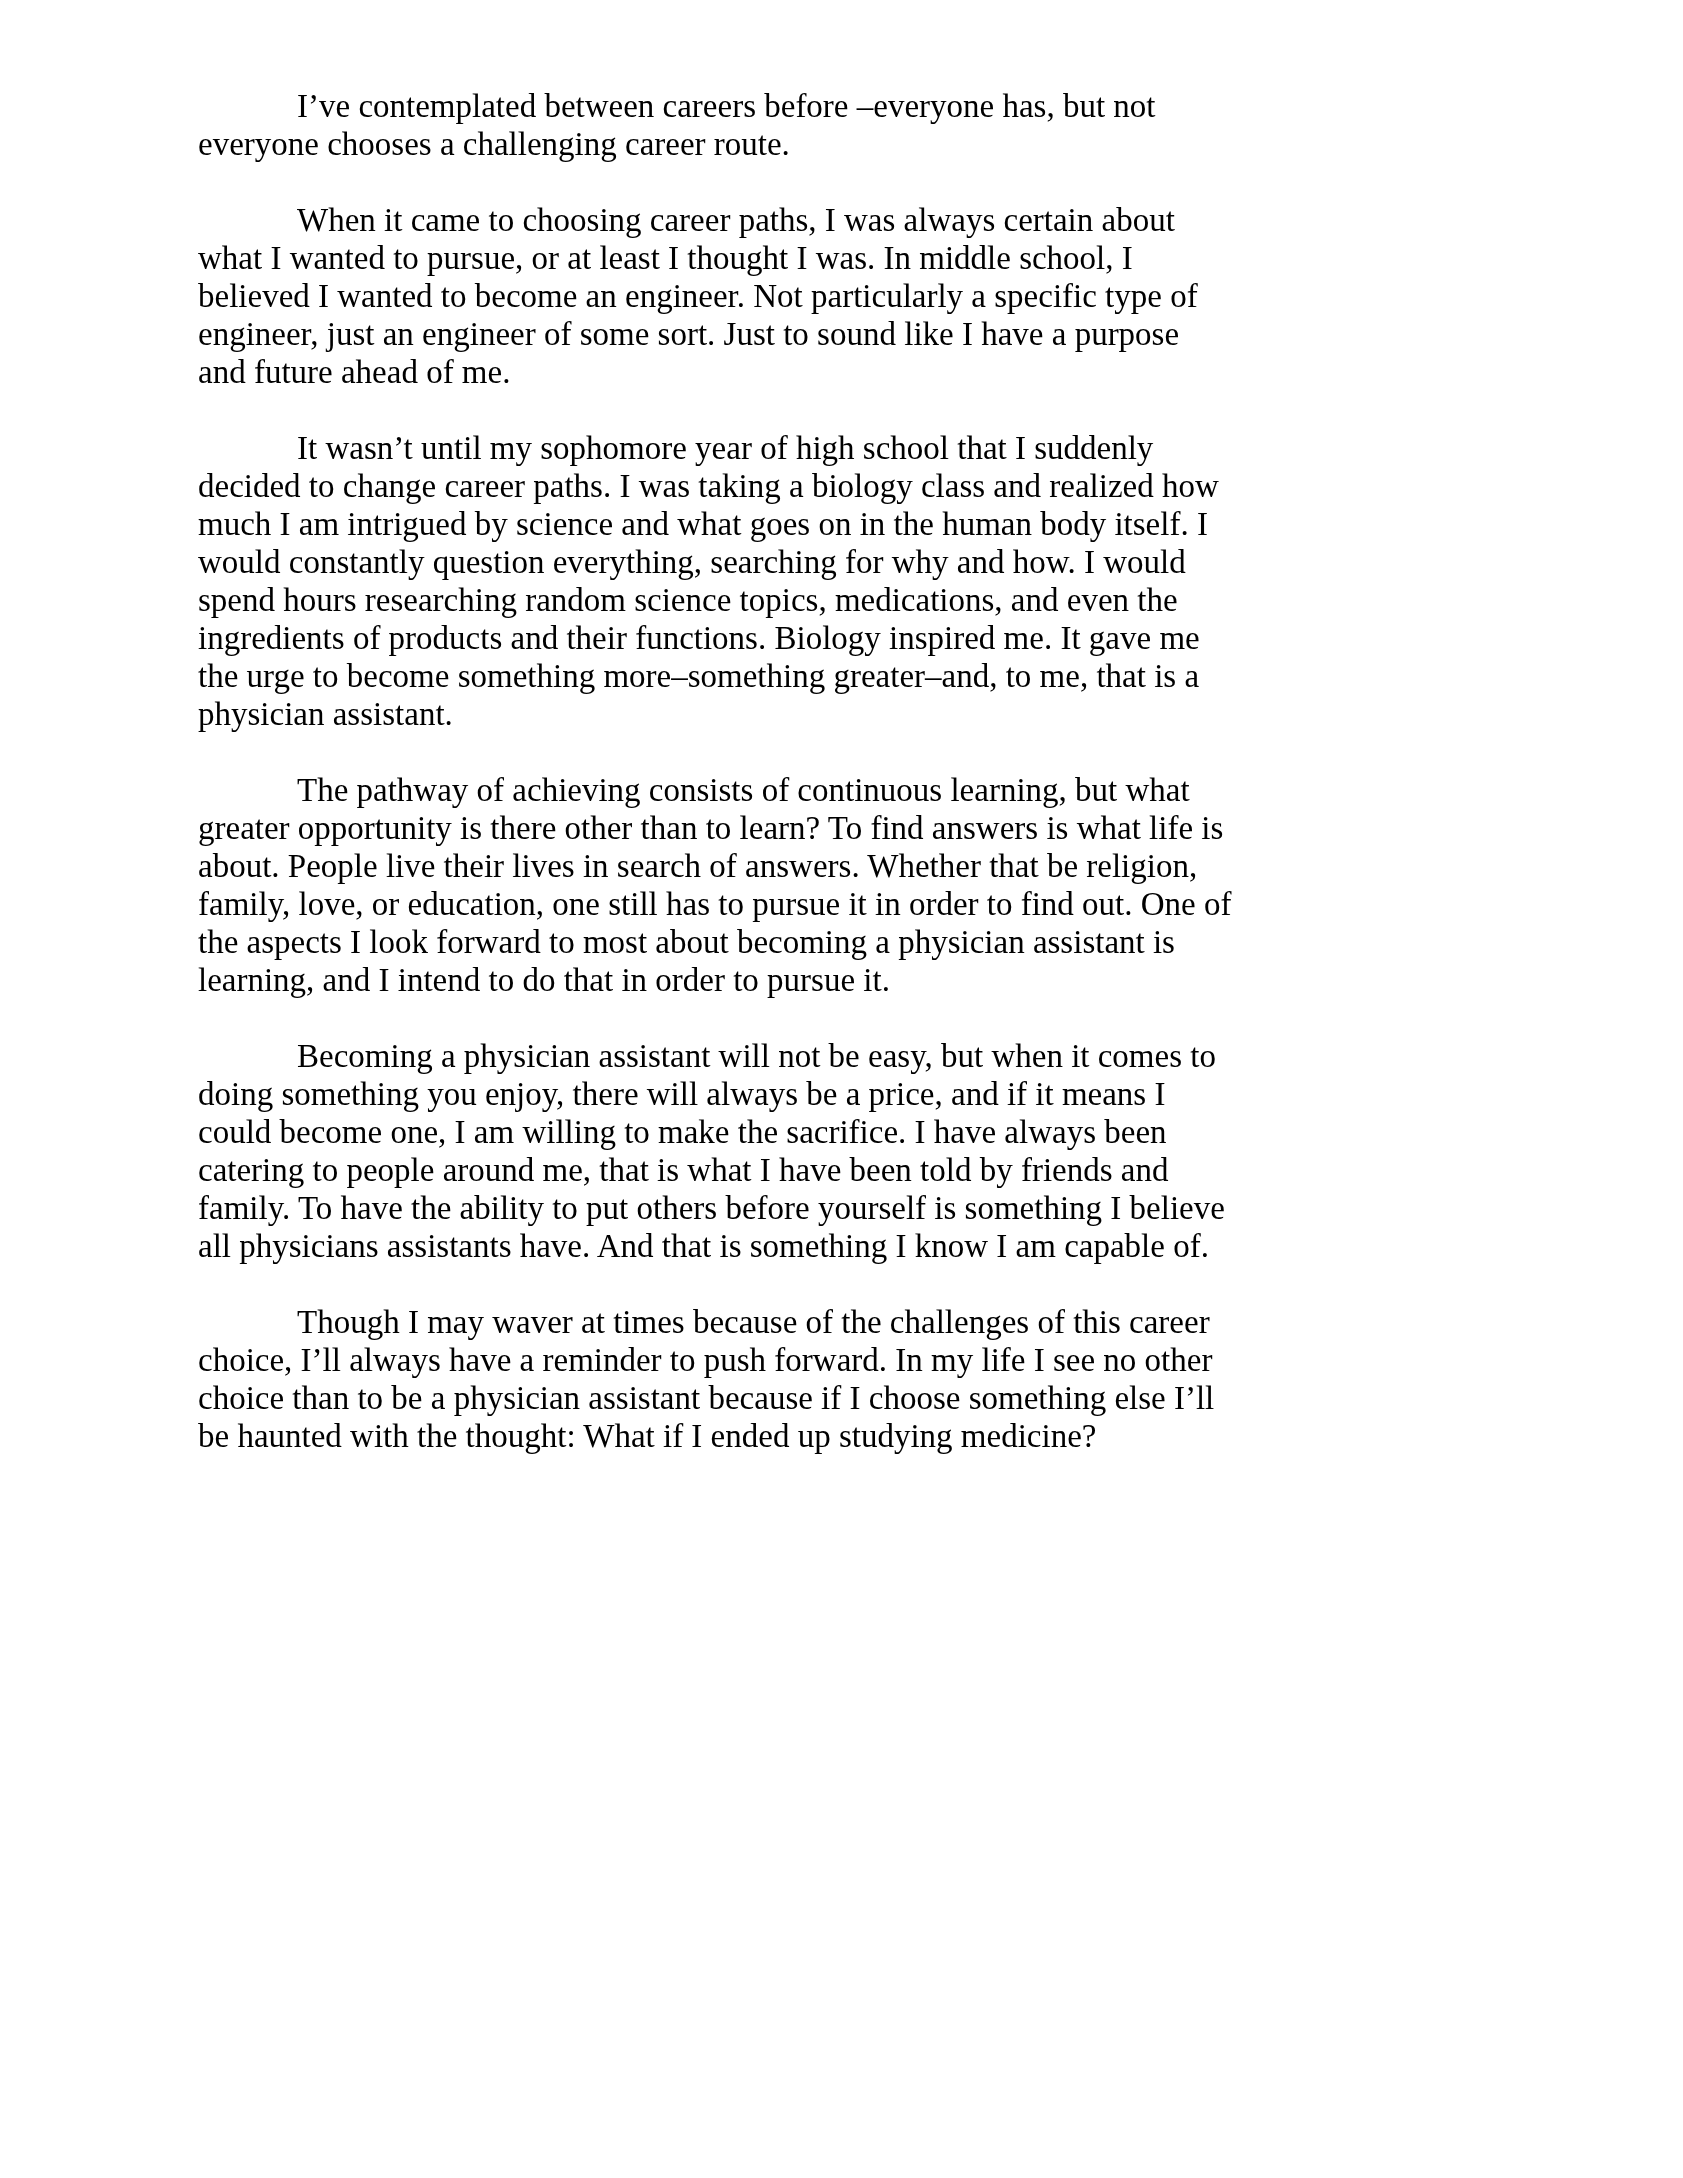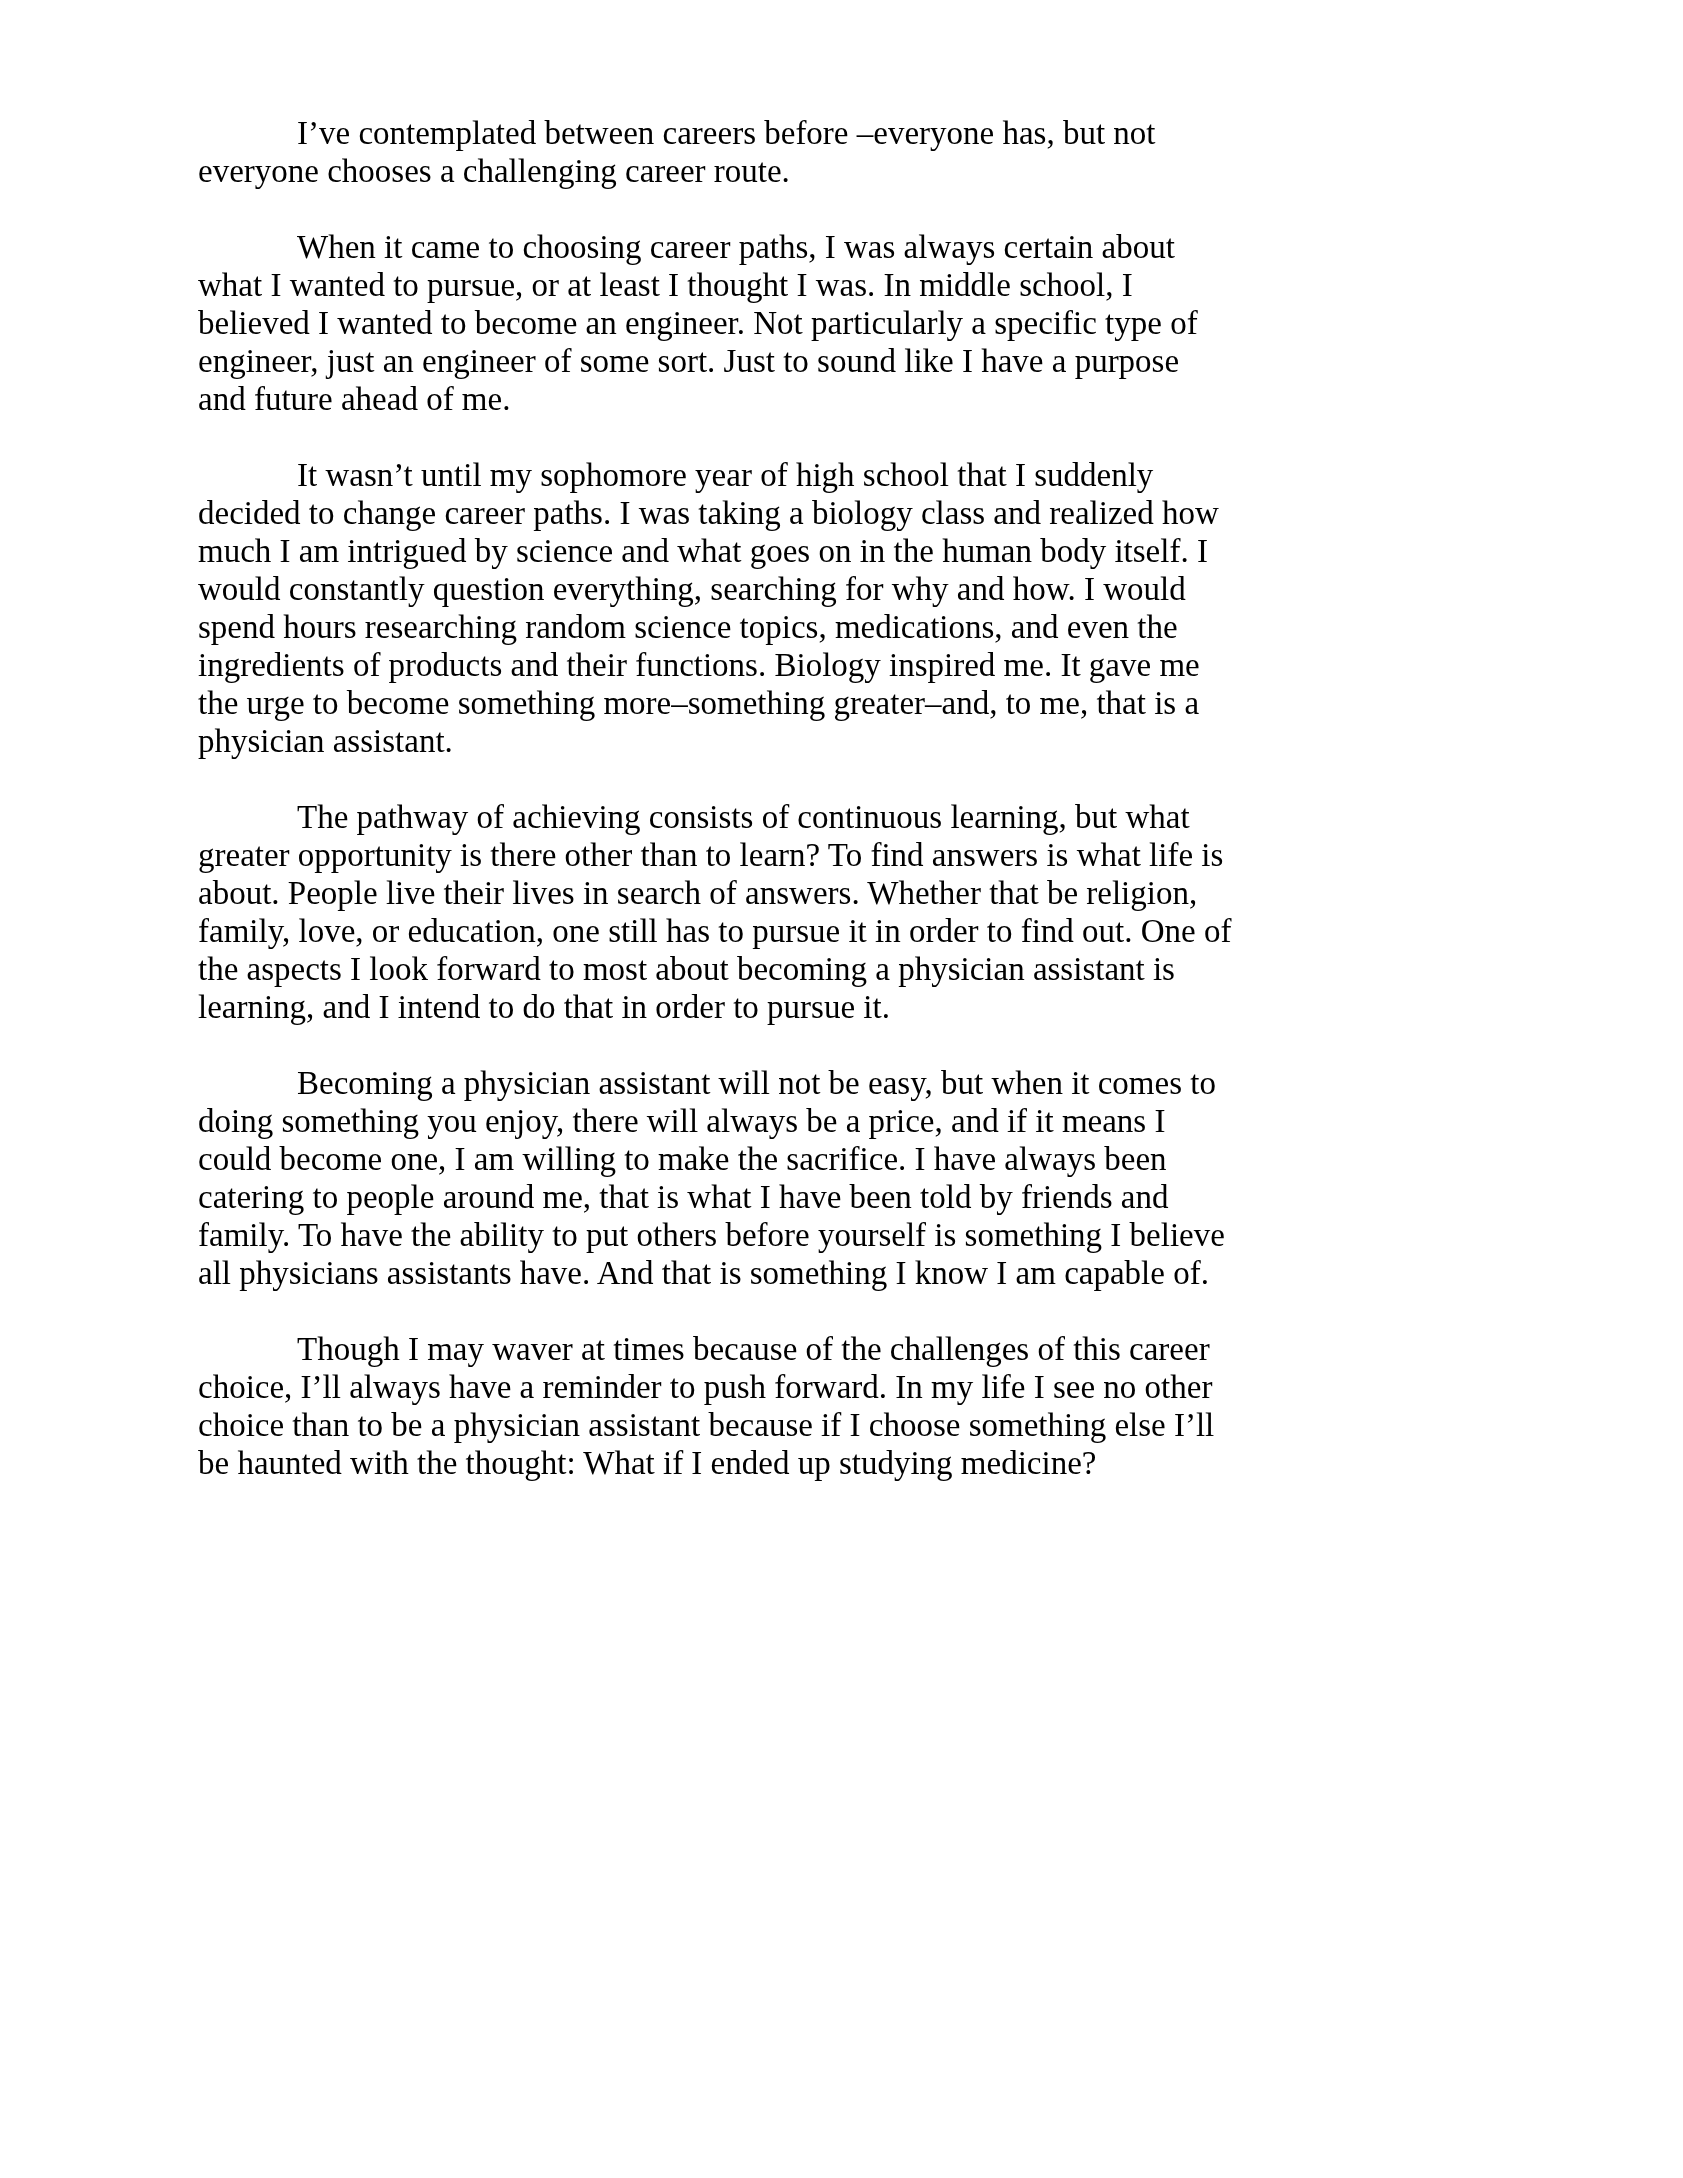--- a/index.html
+++ b/index.html
@@ -13,7 +13,7 @@
     height: 2178px;
     background: #ffffff;
     box-sizing: border-box;
-    padding: 114px 198px 0 198px;
+    padding: 87px 198px 0 198px;
     overflow: hidden;
   }
   .essay-body p {

